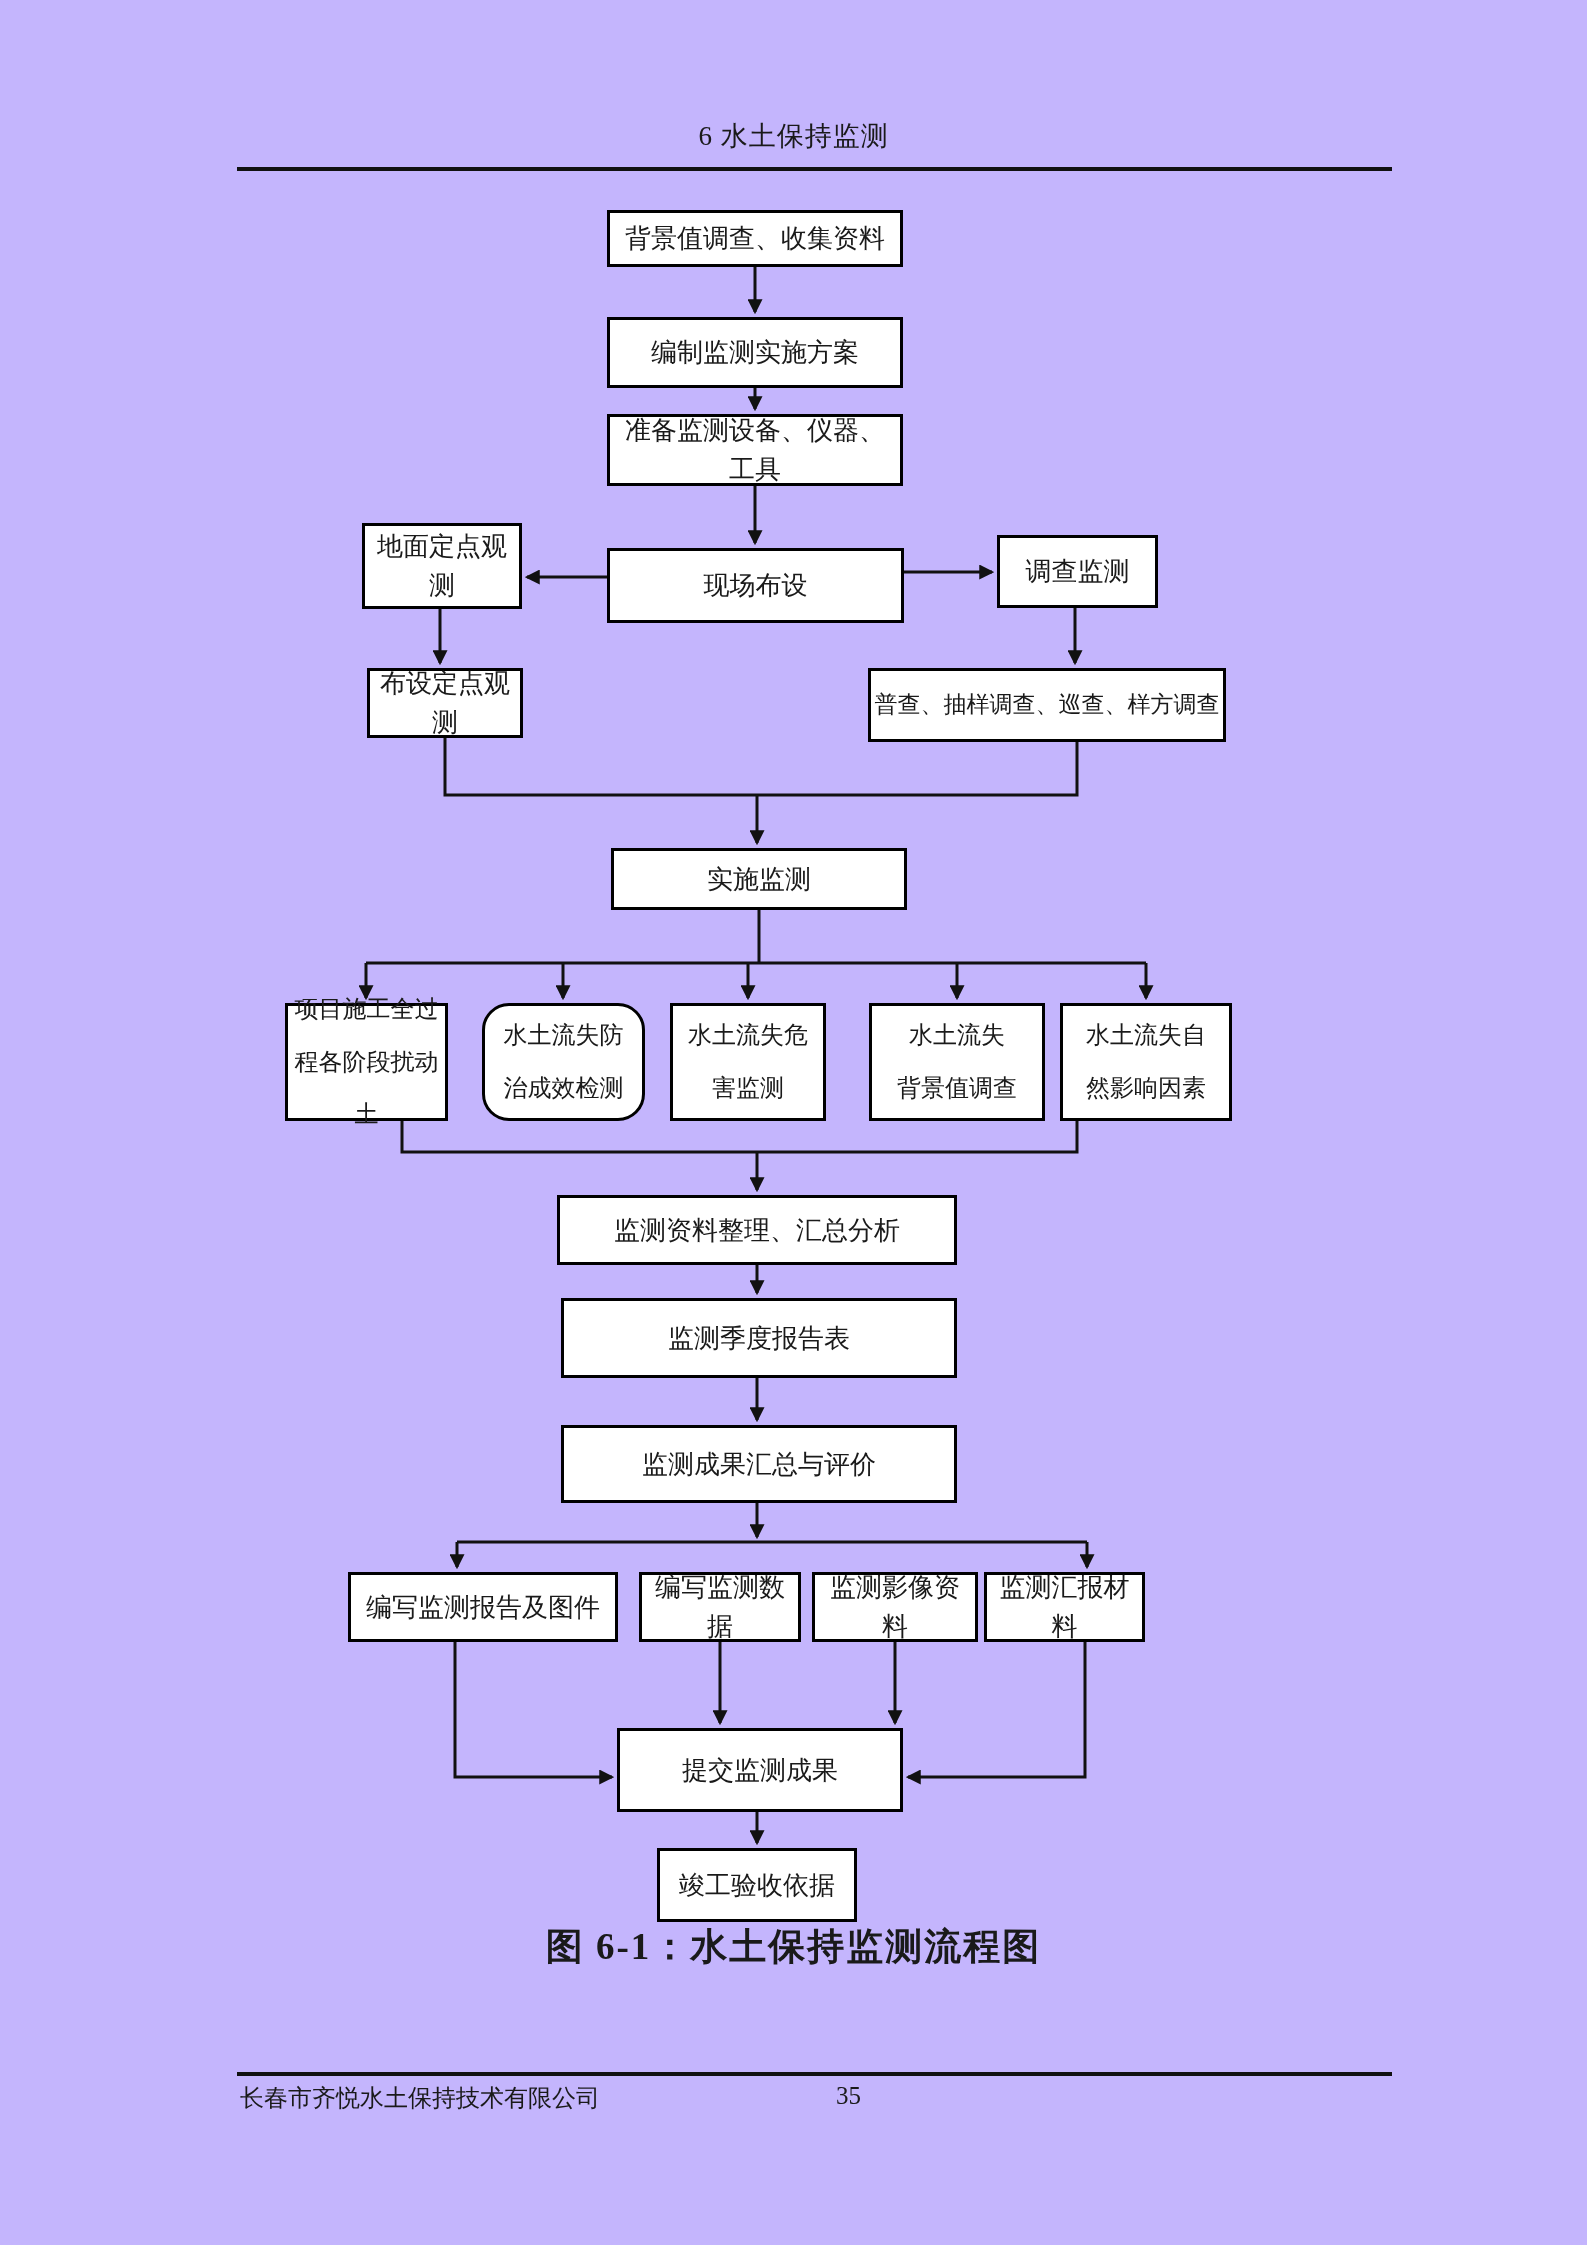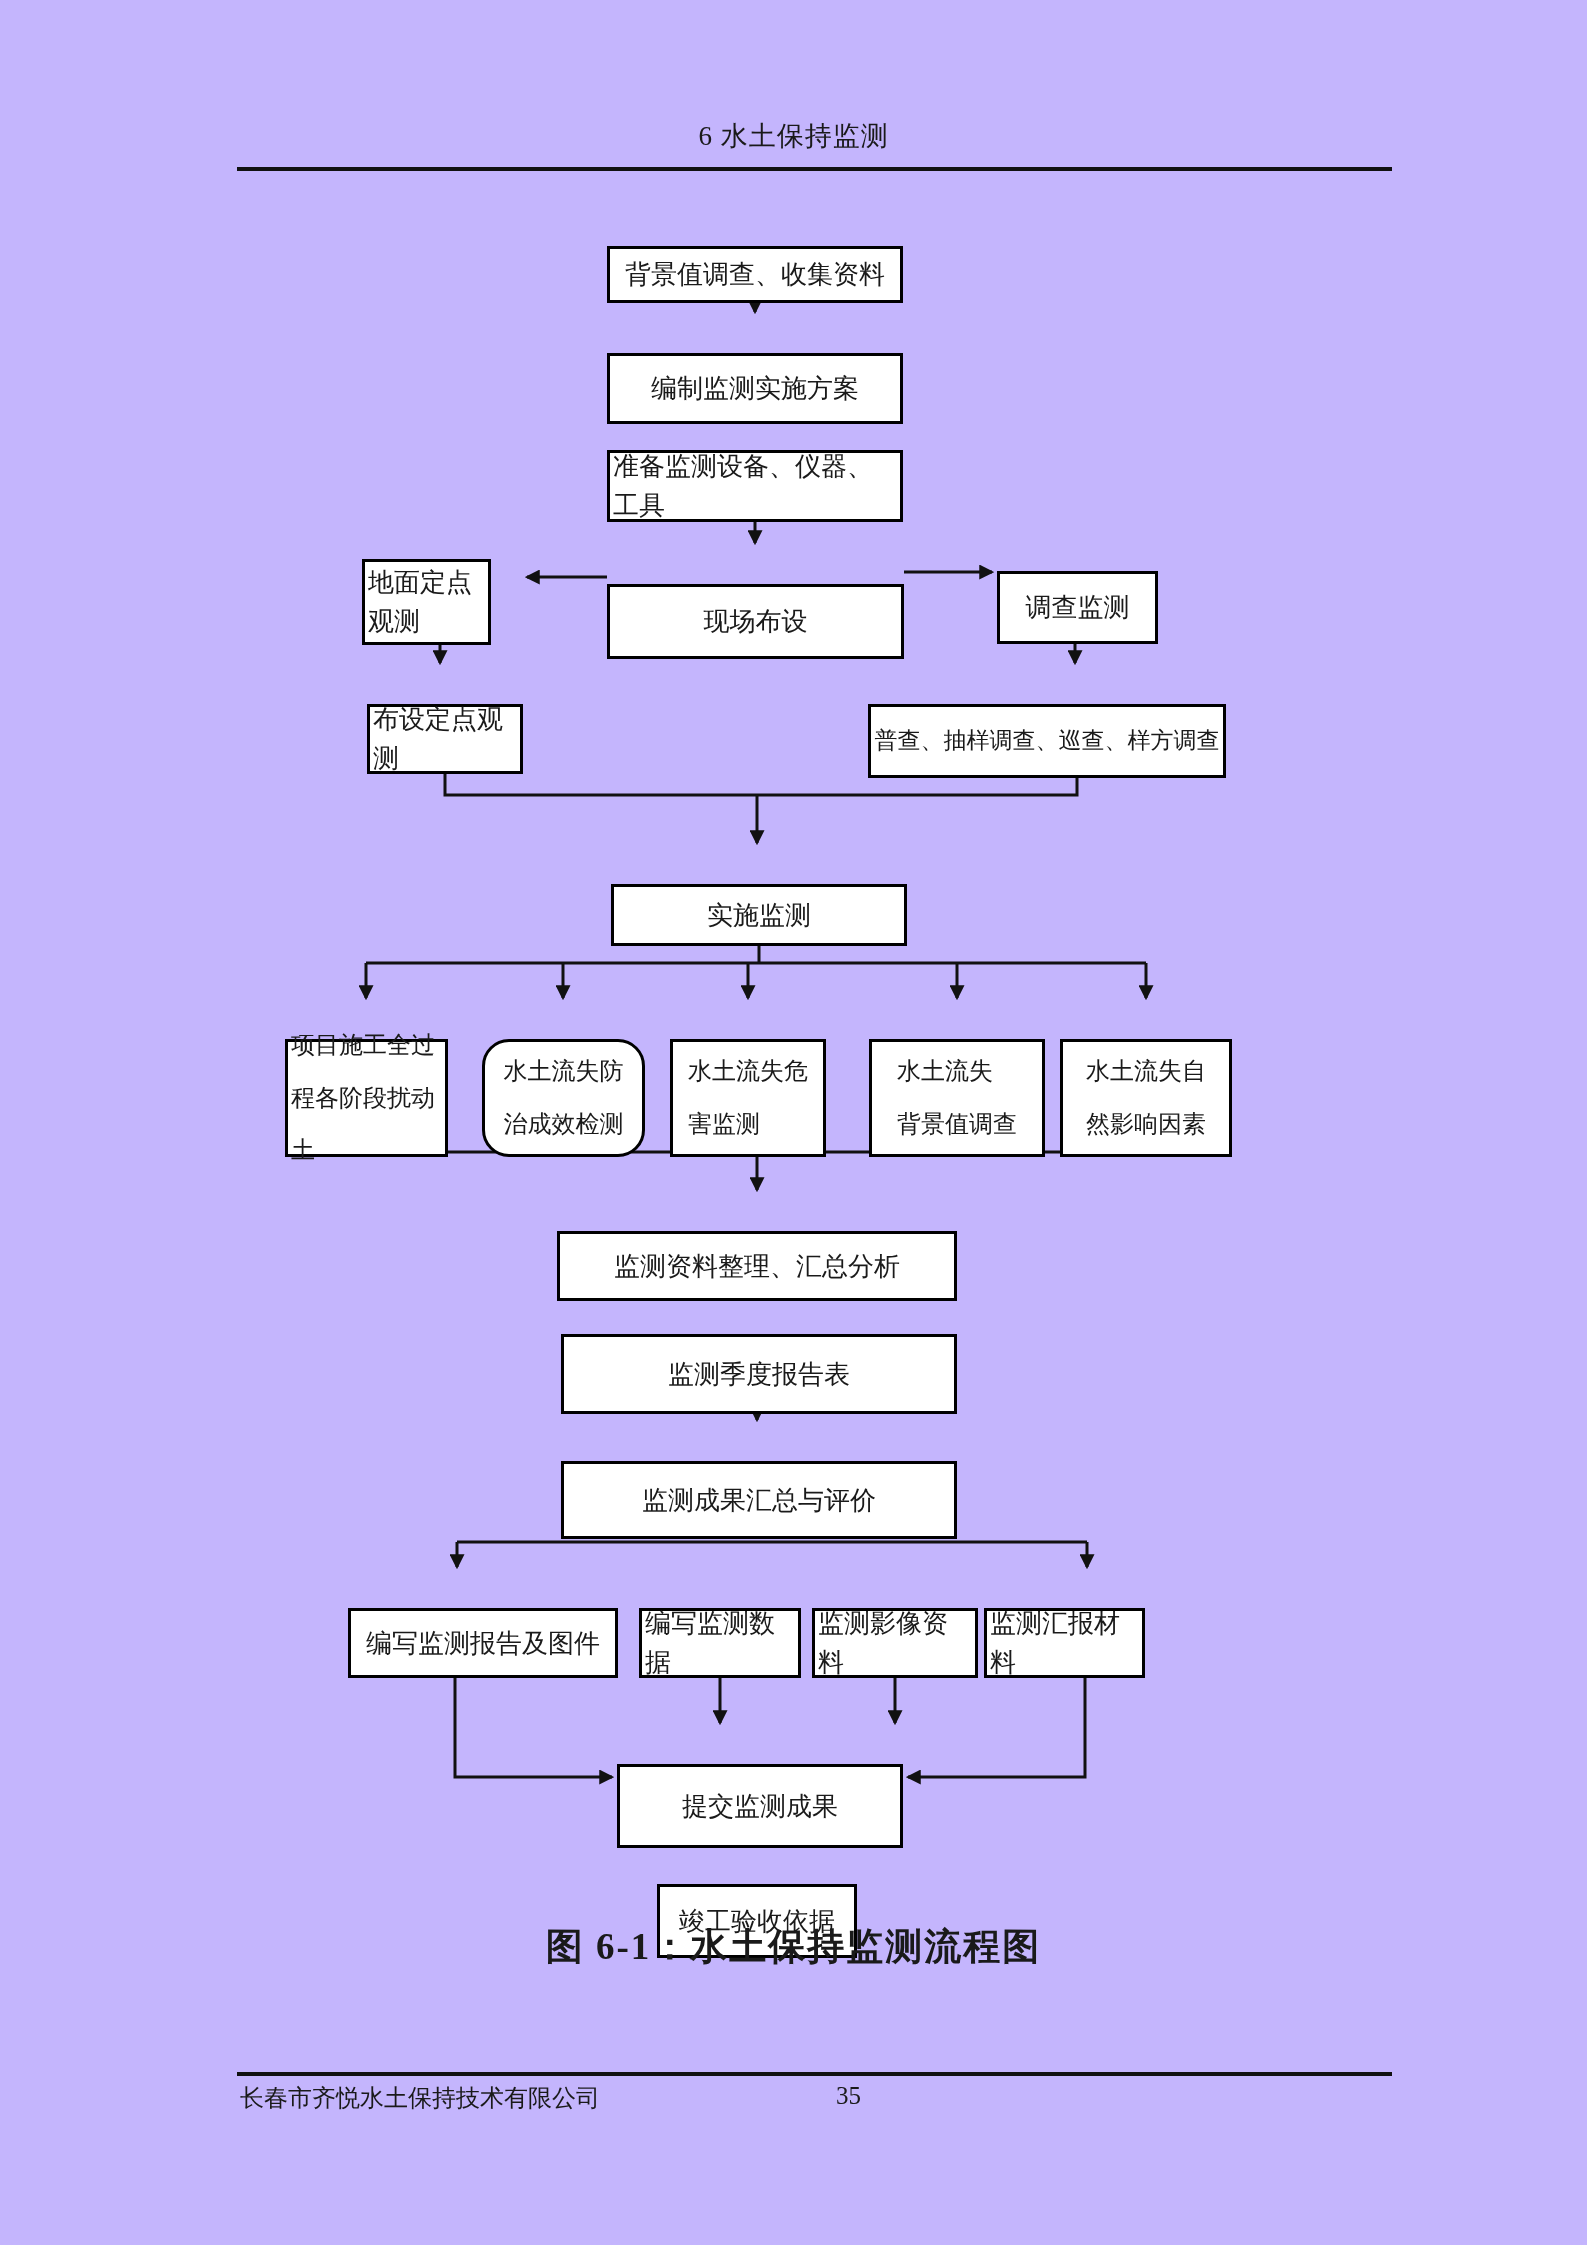--- a/index.html
+++ b/index.html
@@ -25,8 +25,8 @@
     position:absolute;box-sizing:border-box;
     border:3px solid #000;background:#fff;
     display:flex;align-items:center;justify-content:center;
-    font-size:26px;line-height:1.5;
-    white-space:pre-line;padding:16px 3px;margin-top:36px;
+    text-align:center;font-size:26px;line-height:1.5;
+    white-space:pre-line;padding:16px 3px;
   }
   .node.small{font-size:24px;line-height:2.2;}
   .node.tight{font-size:23px;}

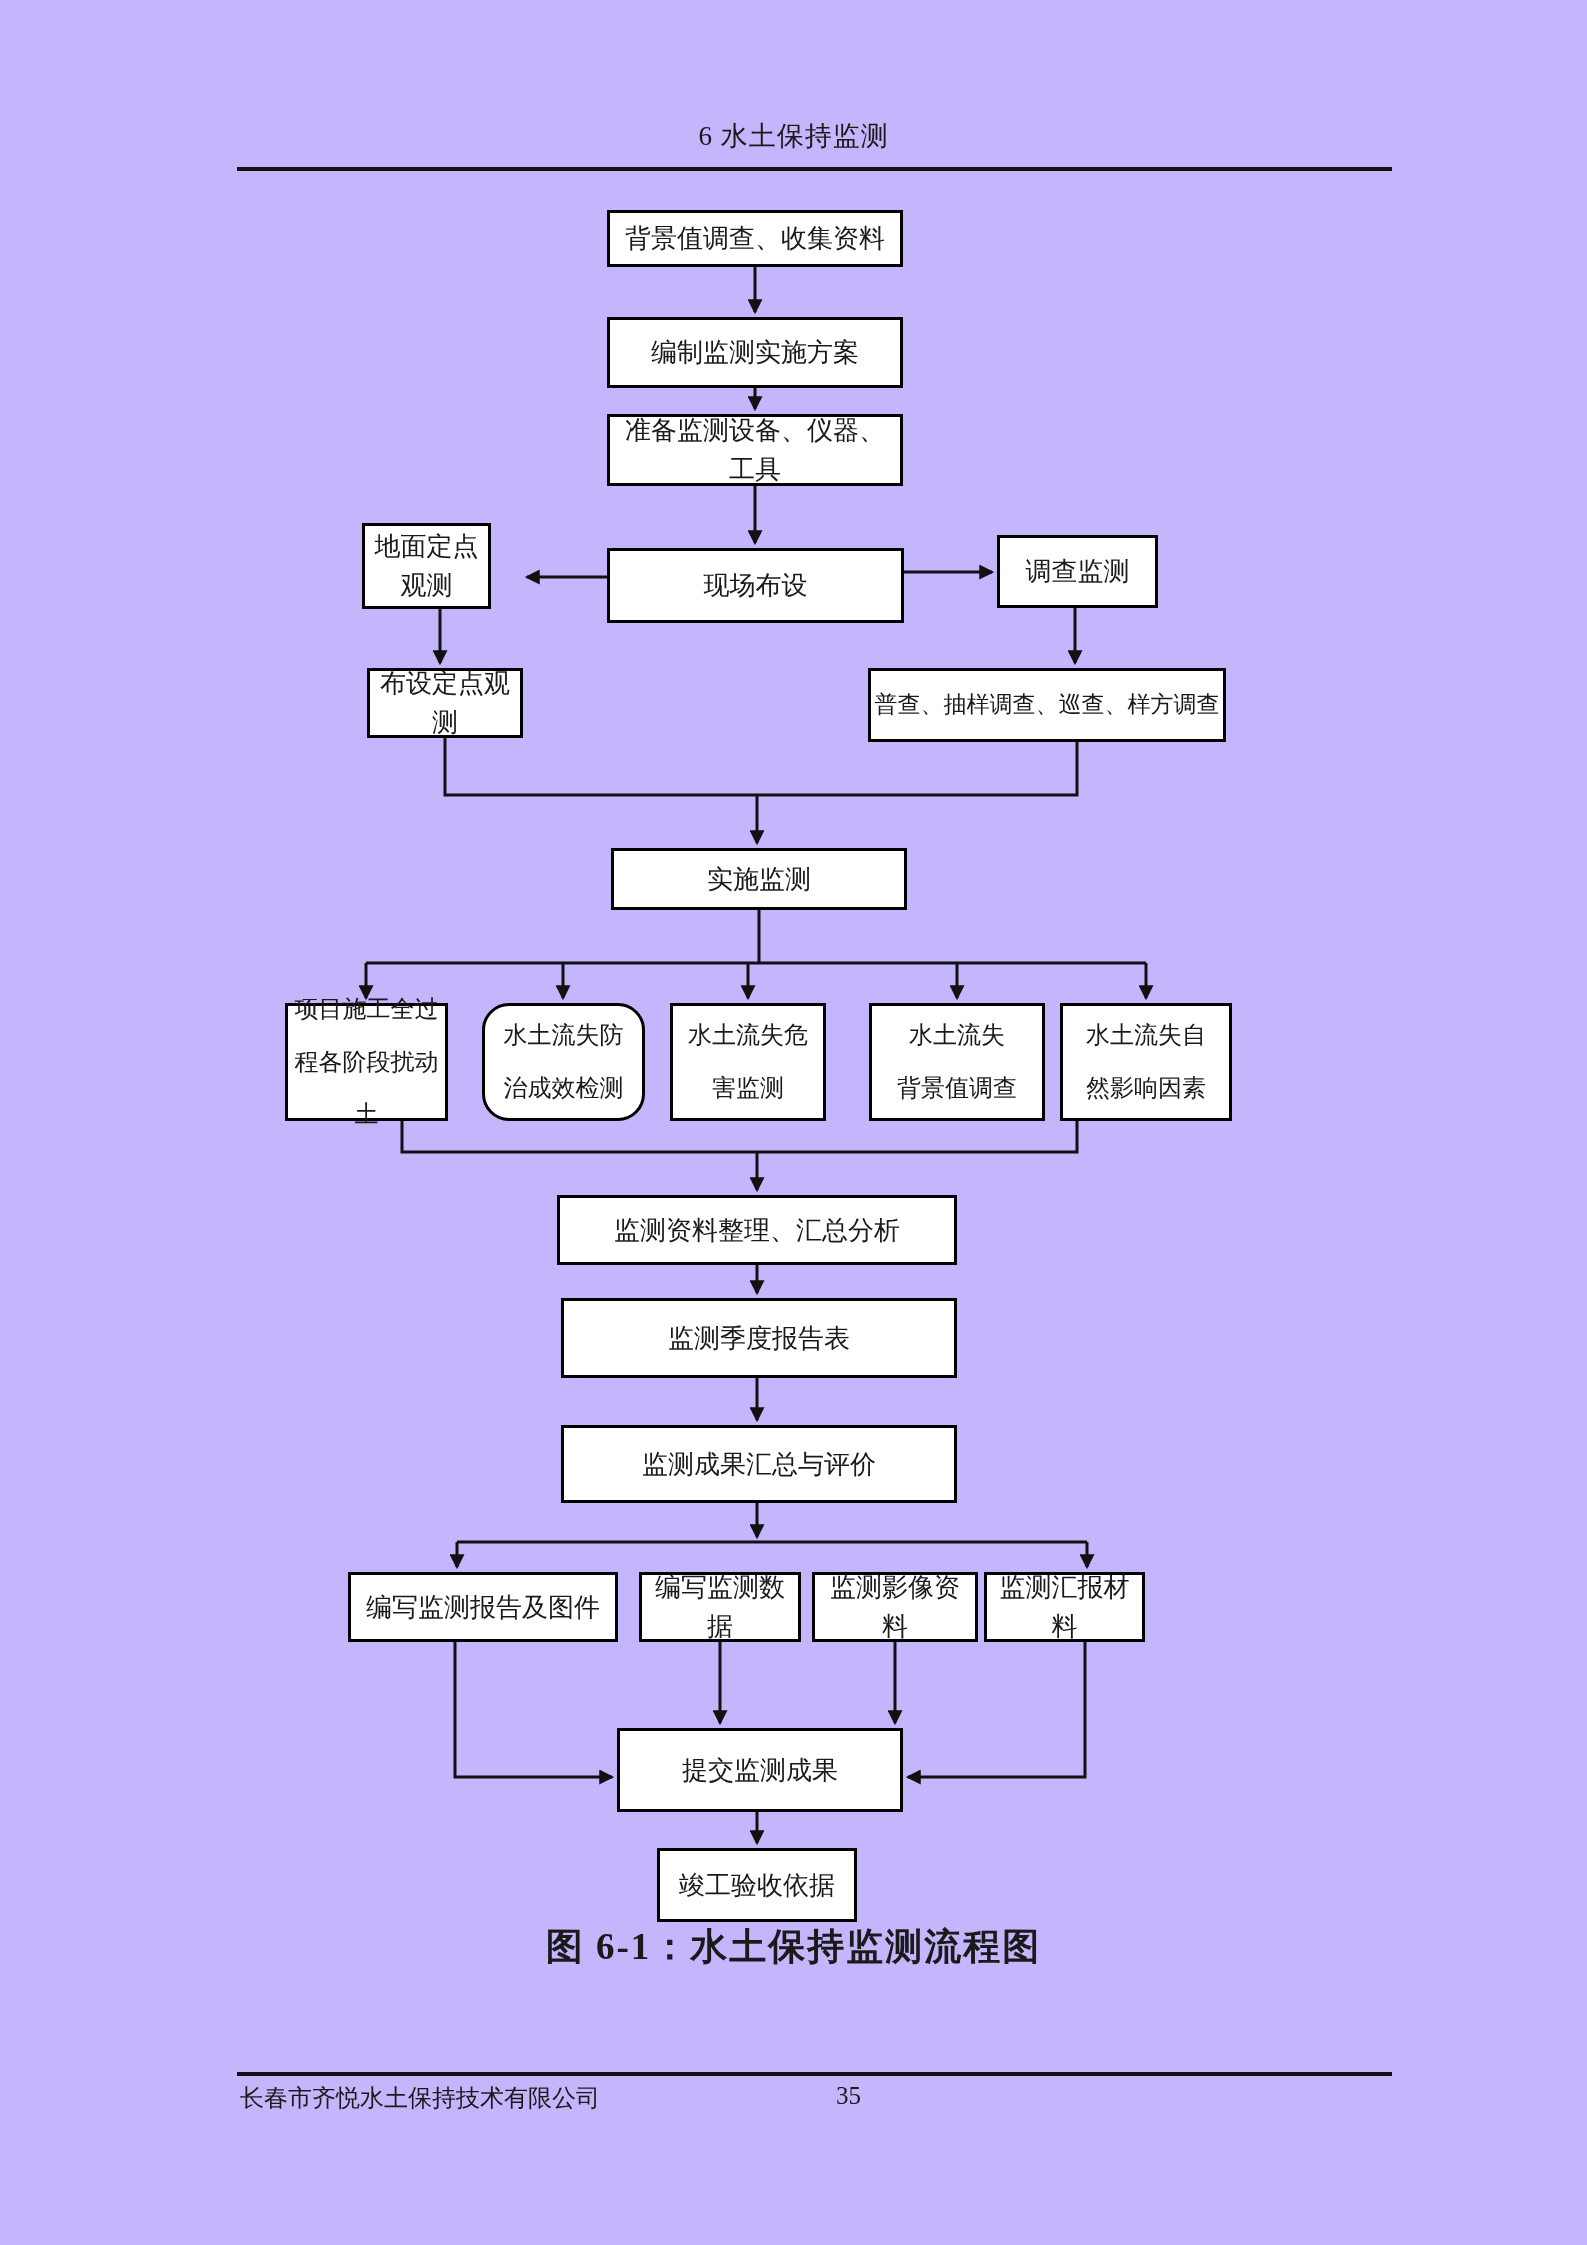--- a/index.html
+++ b/index.html
@@ -99,7 +99,7 @@
   <div class="node" style="left:607px;top:414px;width:296px;height:72px;">准备监测设备、仪器、工具</div>
 
   <div class="node" style="left:607px;top:548px;width:297px;height:75px;">现场布设</div>
-  <div class="node" style="left:362px;top:523px;width:129px;height:86px;">地面定点观测</div>
+  <div class="node" style="left:362px;top:523px;width:160px;height:86px;">地面定点观测</div>
   <div class="node" style="left:997px;top:535px;width:161px;height:73px;">调查监测</div>
 
   <div class="node" style="left:367px;top:668px;width:156px;height:70px;">布设定点观测</div>

